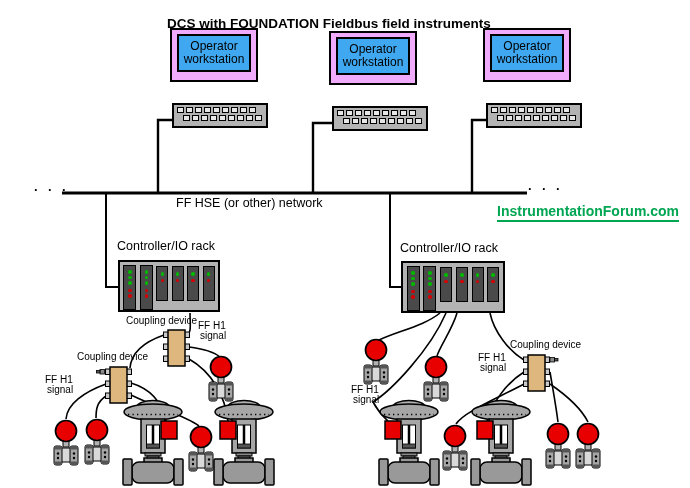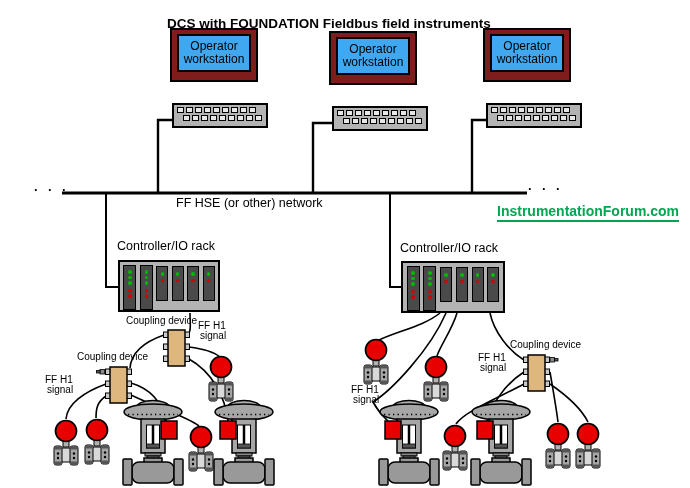--- a/index.html
+++ b/index.html
@@ -16,7 +16,7 @@
   .ffh1{font-size:10px;line-height:10px;}
   .ffh1 .l2{display:block;margin-left:2px;}
   .ellipsis{font-size:13px;font-weight:bold;letter-spacing:3px;}
-  .monitor{position:absolute;z-index:2;width:88px;height:54px;background:#7f1d1d;
+  .monitor{position:absolute;z-index:2;width:88px;height:54px;background:#f0abfc;
            border:2px solid #000;box-sizing:border-box;padding:4px 5px 8px 5px;}
   .screen{width:100%;height:100%;border:2px solid #000;box-sizing:border-box;
           display:flex;align-items:center;justify-content:center;text-align:center;

